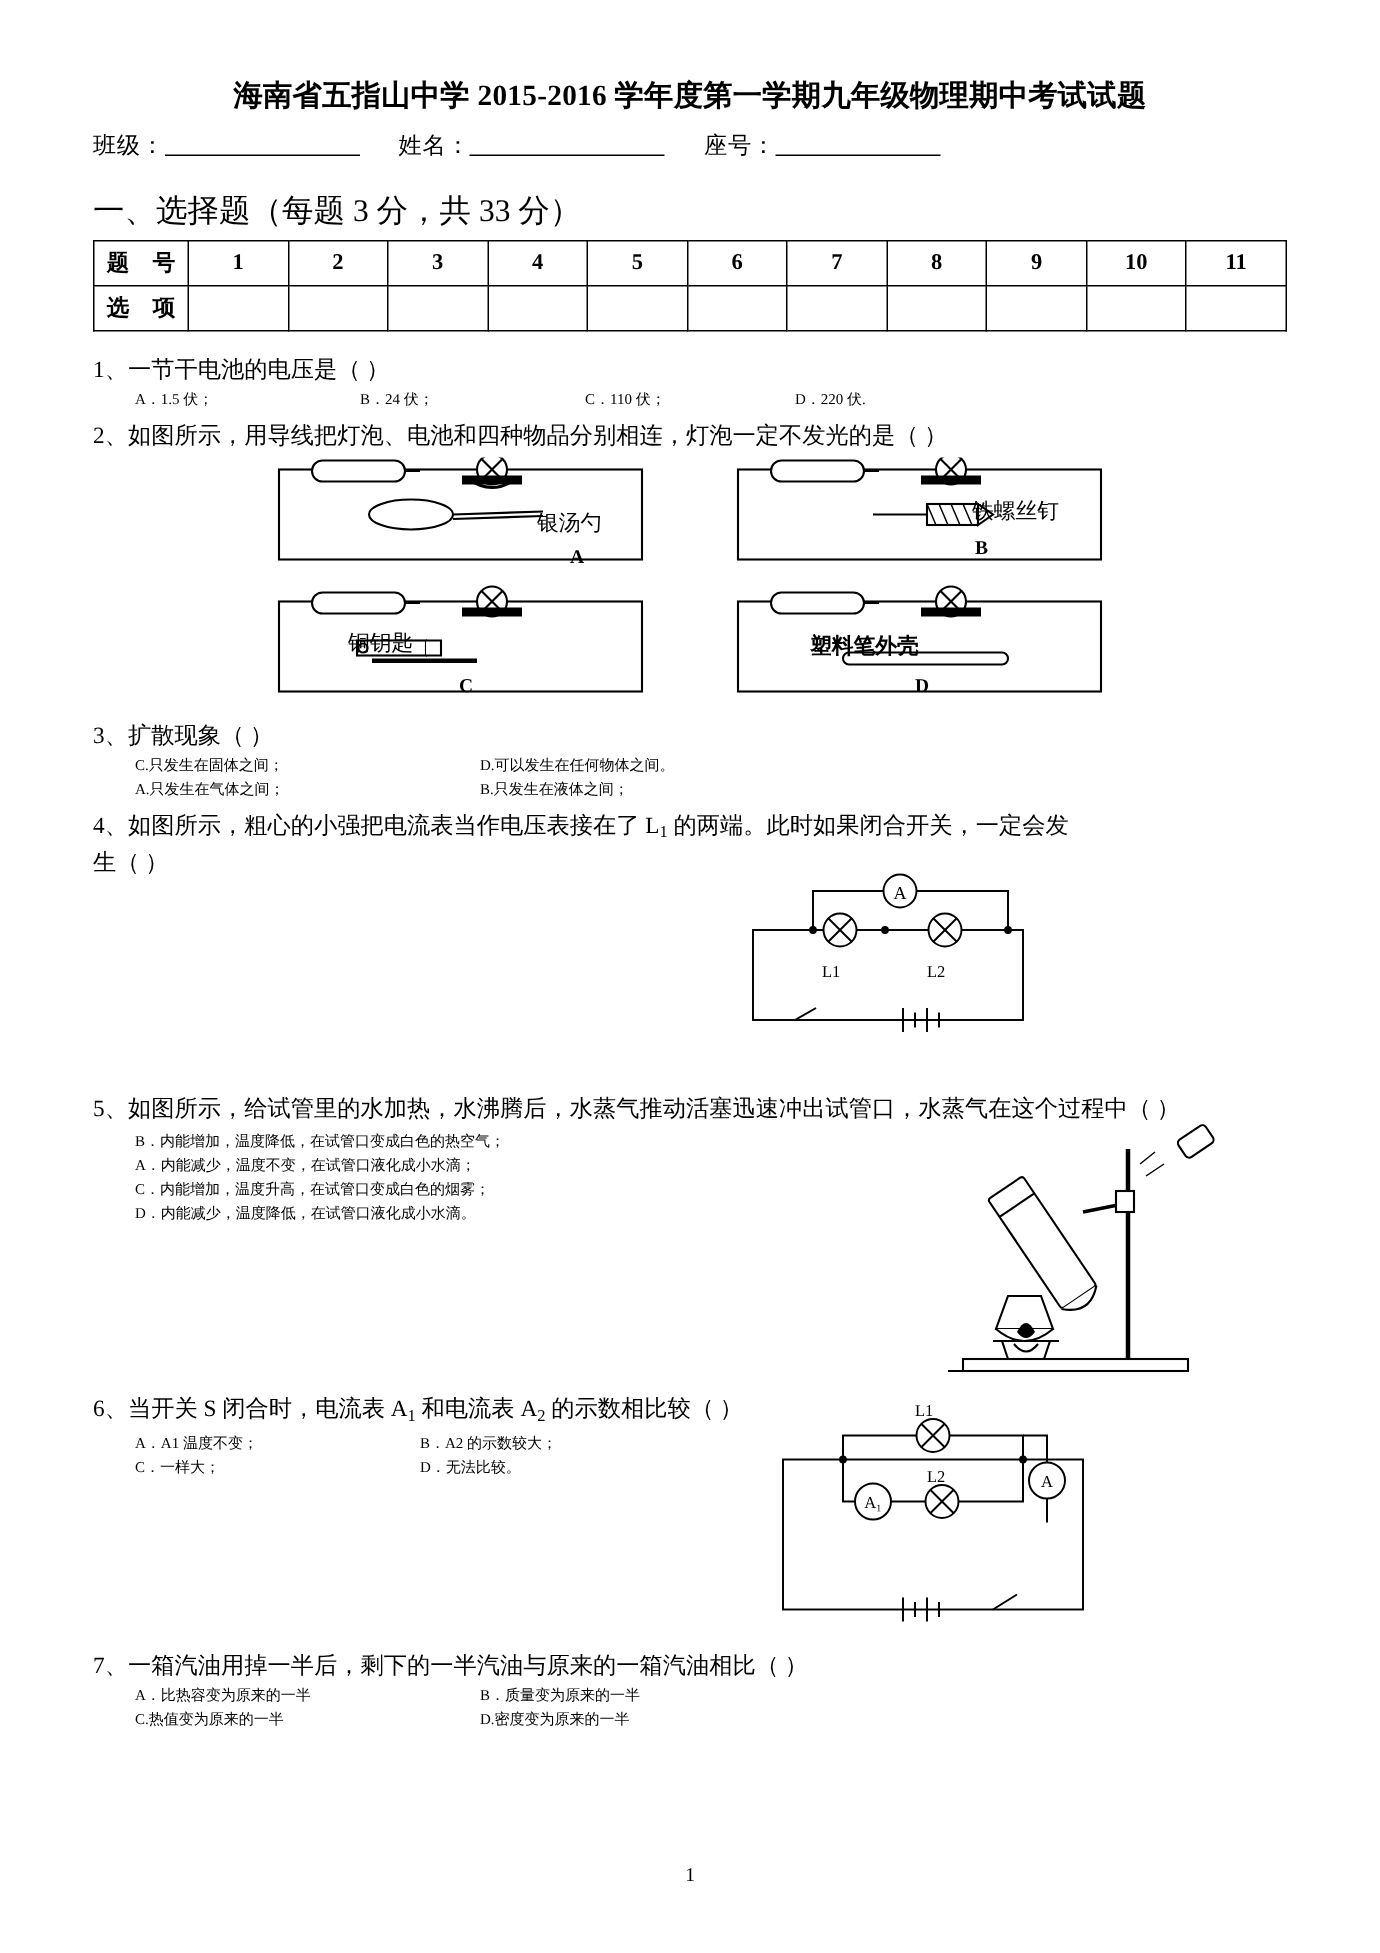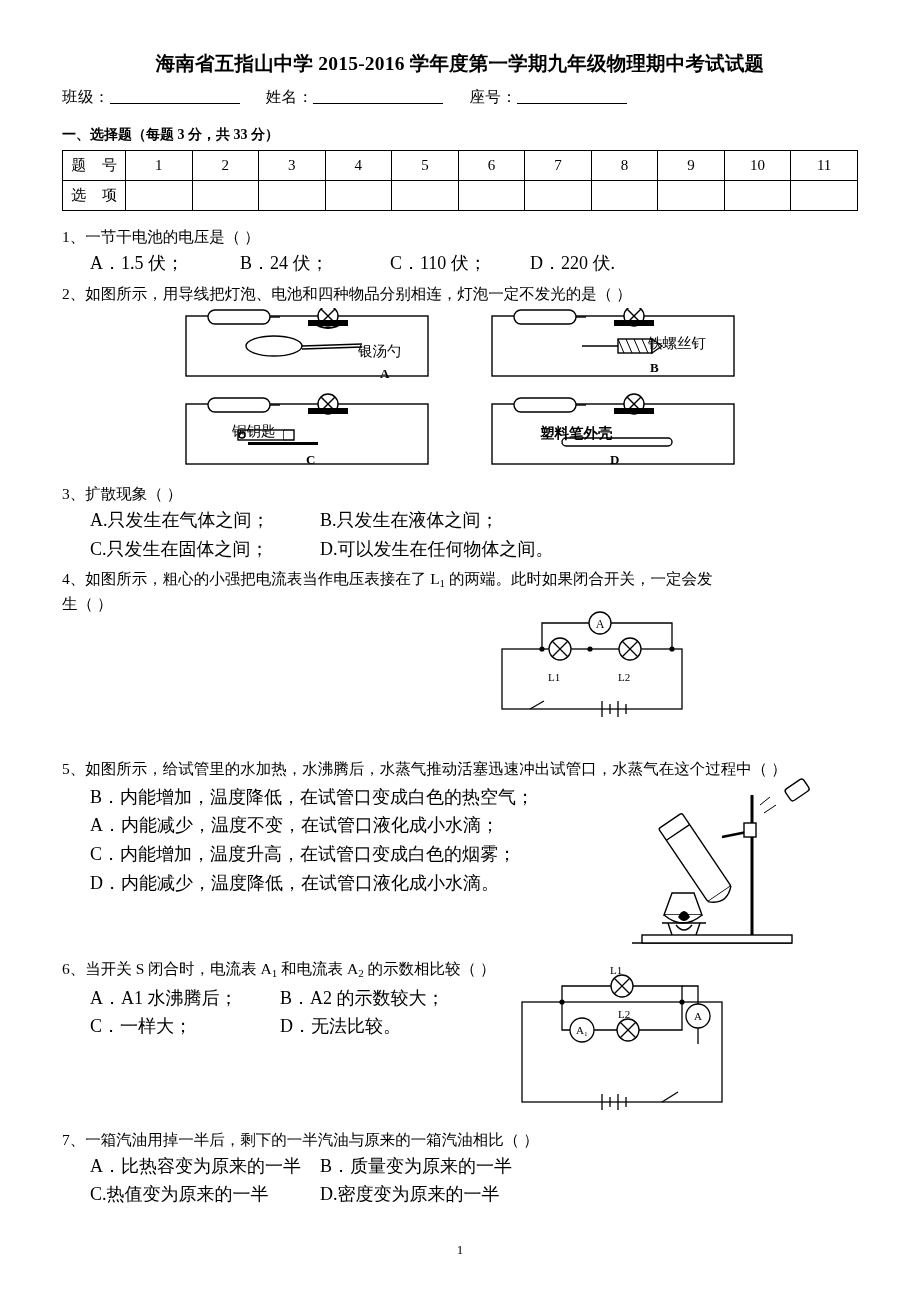--- a/index.html
+++ b/index.html
@@ -55,8 +55,8 @@
   .idline .gap { display:inline-block; width:26px; }
 
   .section-head {
-    font-weight: bold;
-    font-size: 14px;
+    font-weight: normal;
+    font-size: 21px;
     margin: 18px 0 6px 0;
   }
   table.answer-grid {

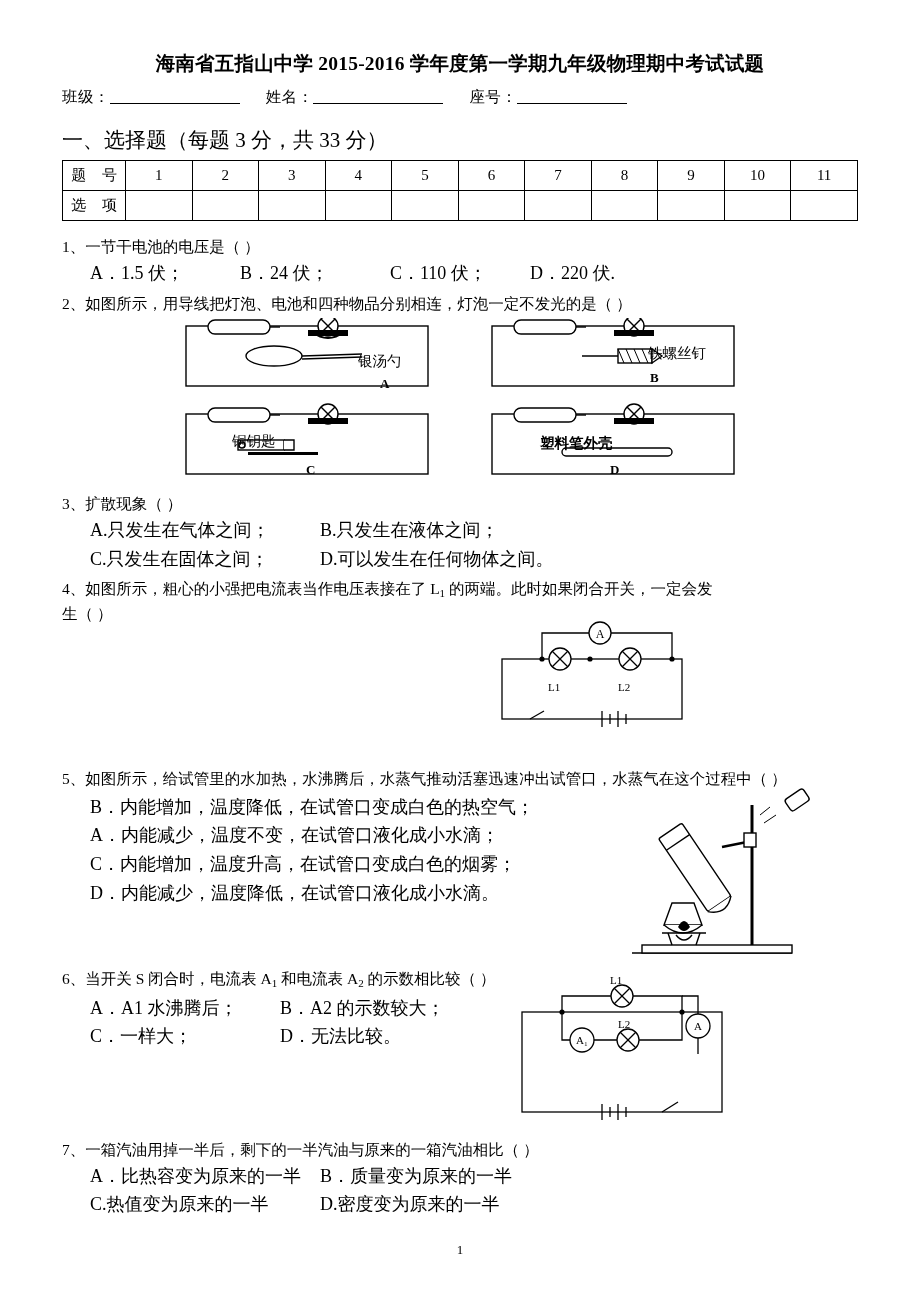--- a/index.html
+++ b/index.html
@@ -63,6 +63,7 @@
     border-collapse: collapse;
     width: 100%;
     table-layout: fixed;
+    font-weight: bold;
   }
   table.answer-grid td {
     border: 1px solid #000;

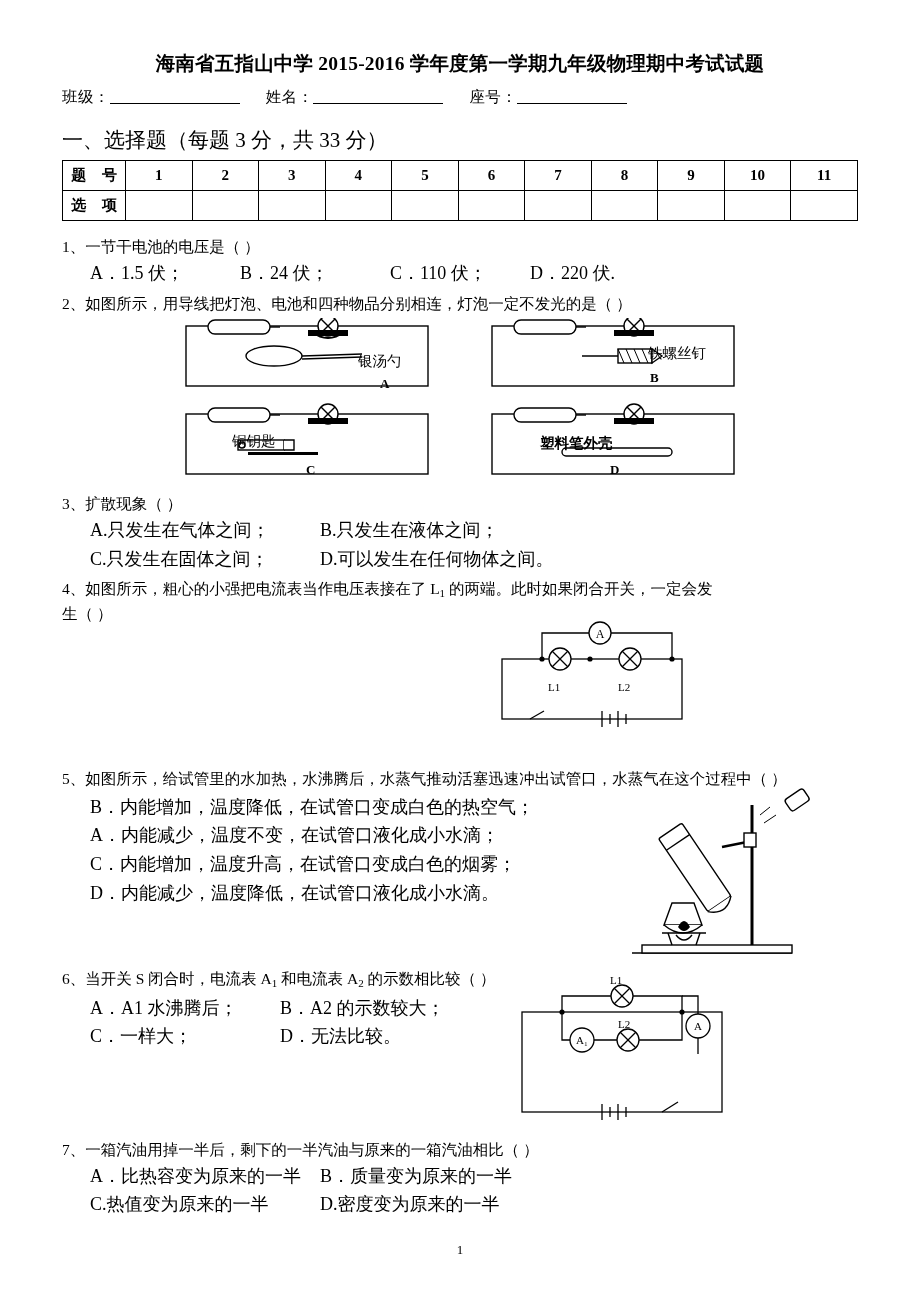--- a/index.html
+++ b/index.html
@@ -85,7 +85,7 @@
   .q .stem { display: block; font-family: Liberation Serif, serif; }
   .opts {
     margin-left: 28px;
-    font-size: 18px;
+    font-size: 10px;
     line-height: 1.6;
   }
   .opts .col {

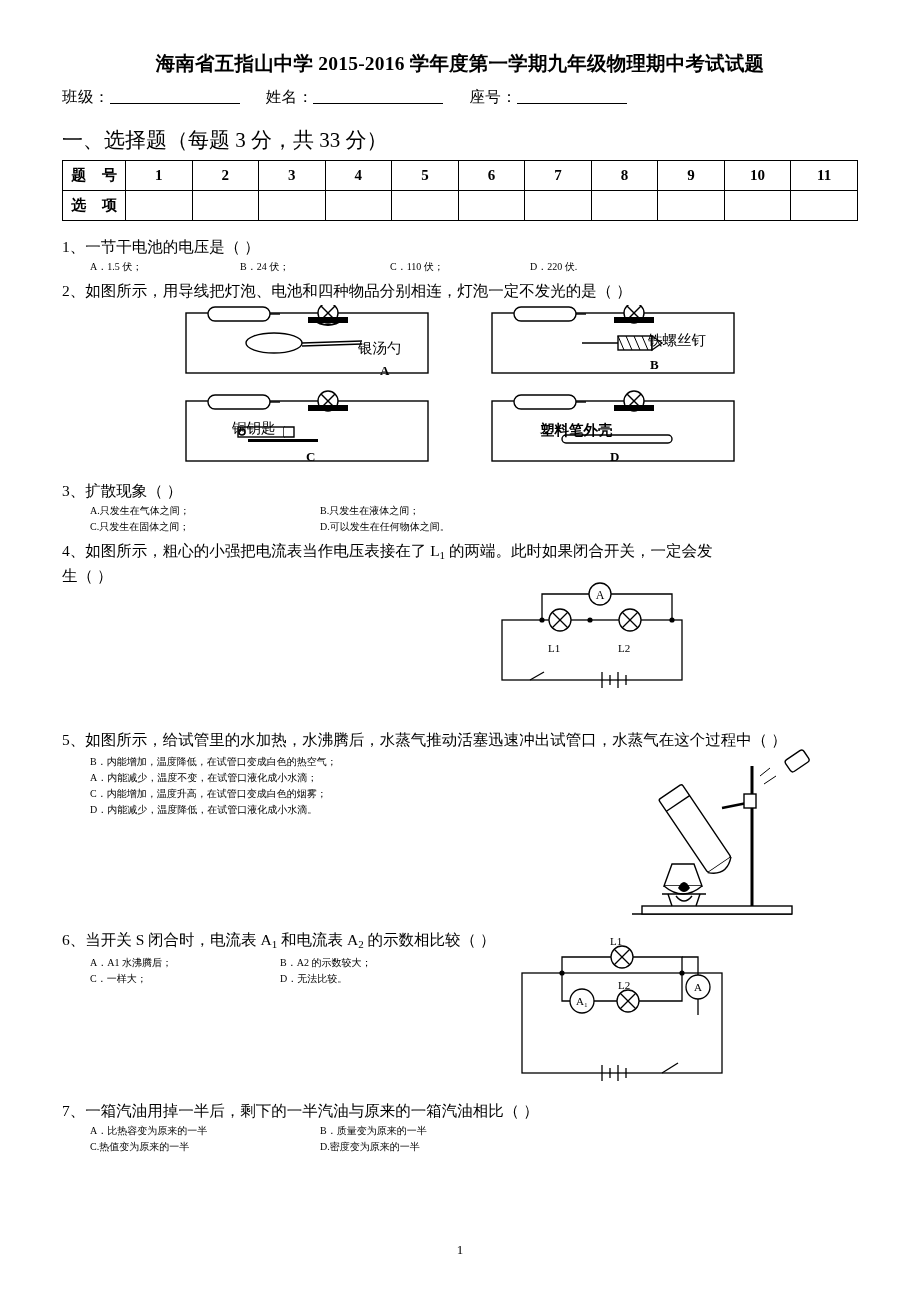--- a/index.html
+++ b/index.html
@@ -233,8 +233,8 @@
     <div class="q" style="margin-top:-2px;">
       <span class="stem"><span>3、</span><span>扩散现象（    ）</span></span>
       <div class="opts">
+        <div><span class="col" style="width:230px">C.只发生在固体之间；</span><span class="col">D.可以发生在任何物体之间。</span></div>
         <div><span class="col" style="width:230px">A.只发生在气体之间；</span><span class="col">B.只发生在液体之间；</span></div>
-        <div><span class="col" style="width:230px">C.只发生在固体之间；</span><span class="col">D.可以发生在任何物体之间。</span></div>
       </div>
     </div>
 

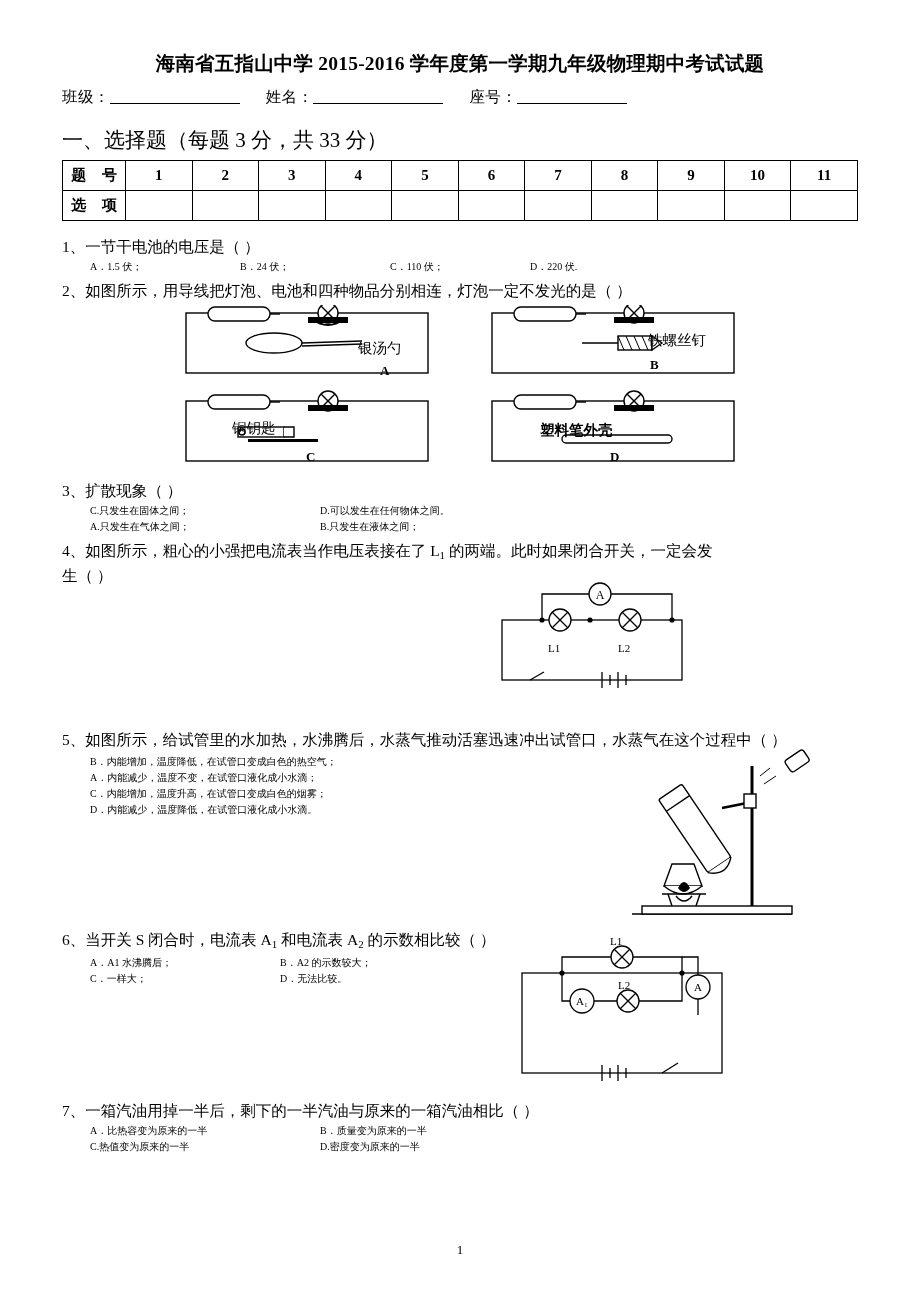--- a/index.html
+++ b/index.html
@@ -330,7 +330,7 @@
 
     <div class="fig-wrap" style="height:150px;">
       <div class="opts q6-opts" style="position:absolute; left:0; top:2px;">
-        <div><span class="col" style="width:190px">A．A1 水沸腾后；</span><span class="col">B．A2 的示数较大；</span></div>
+        <div><span class="col" style="width:190px">A．A1 温度不变；</span><span class="col">B．A2 的示数较大；</span></div>
         <div><span class="col" style="width:190px">C．一样大；</span><span class="col">D．无法比较。</span></div>
       </div>
       <div class="floatfig" style="left:440px; top:-10px;">

